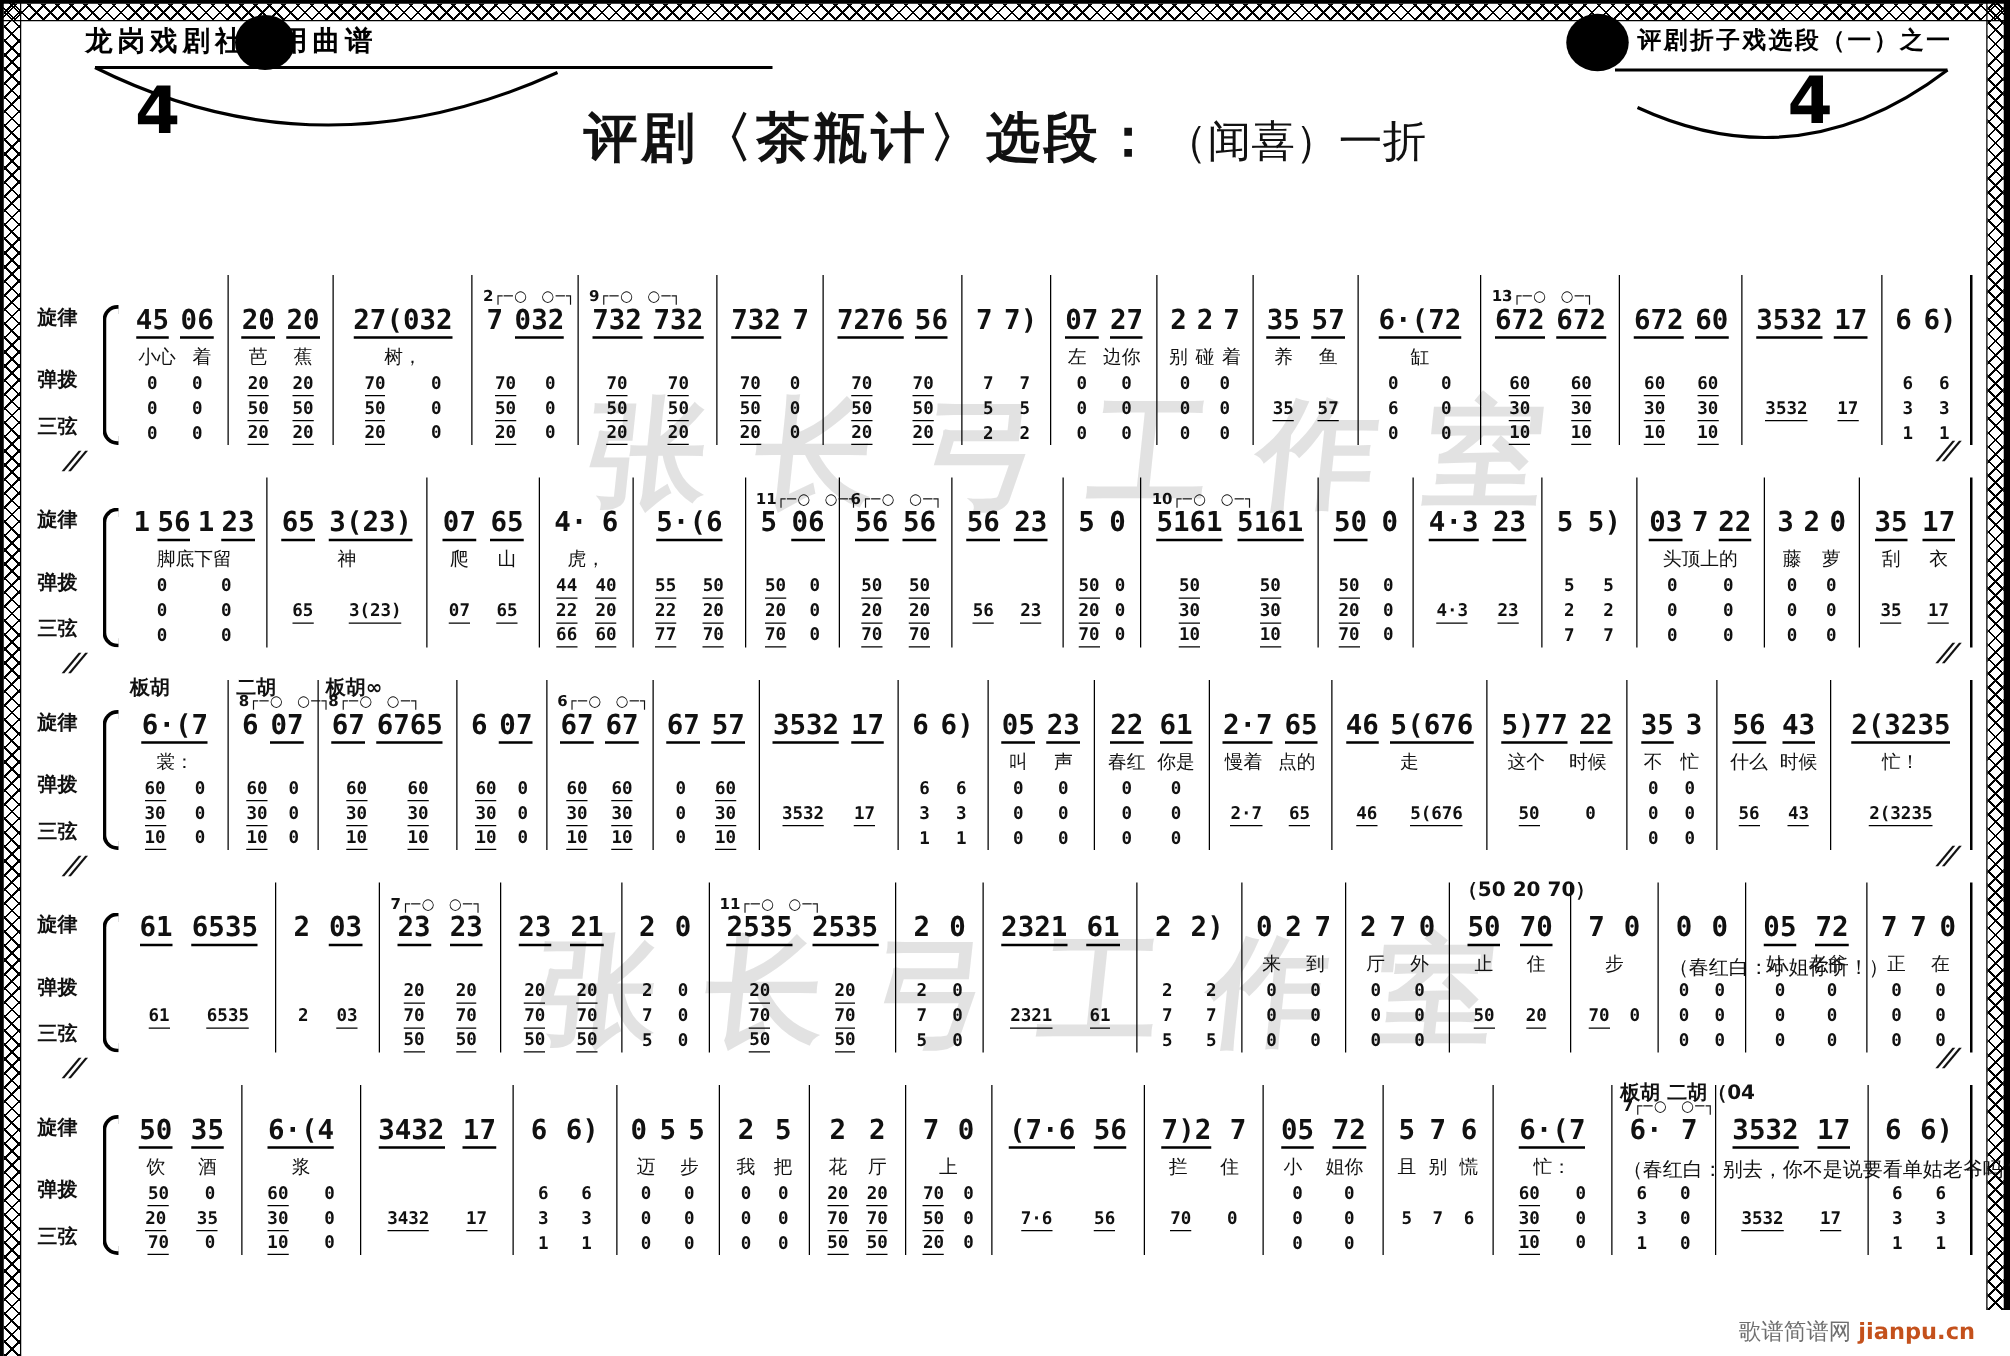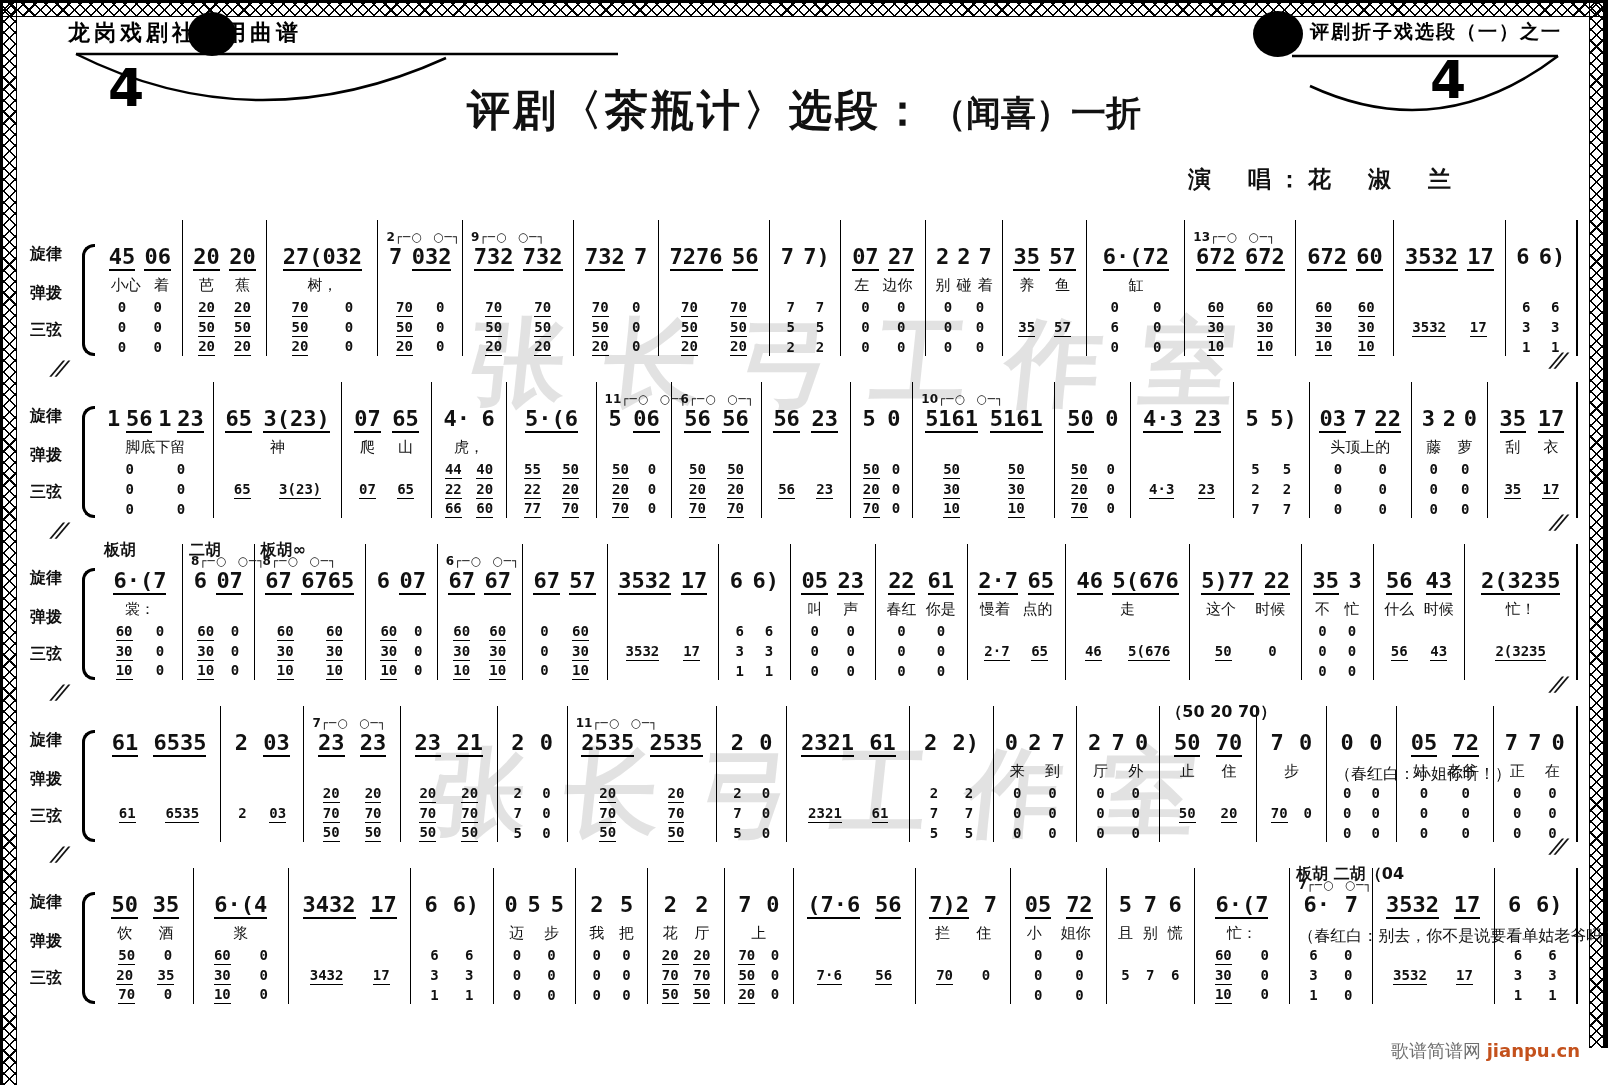--- a/index.html
+++ b/index.html
@@ -16,7 +16,7 @@
   .hdr-svg{position:absolute}
   .title{position:absolute;left:0;right:0;top:82px;text-align:center;white-space:nowrap}
   .title .main{font-size:43px;font-weight:bold;letter-spacing:3px}
-  .title .sub{font-size:35px;font-weight:bold;margin-left:4px}
+  .title .sub{font-size:35px;font-weight:normal;margin-left:4px}
   .credits{position:absolute;right:150px;top:163px;font-size:23px;font-weight:600;
            letter-spacing:7px;line-height:33px;white-space:nowrap}
 

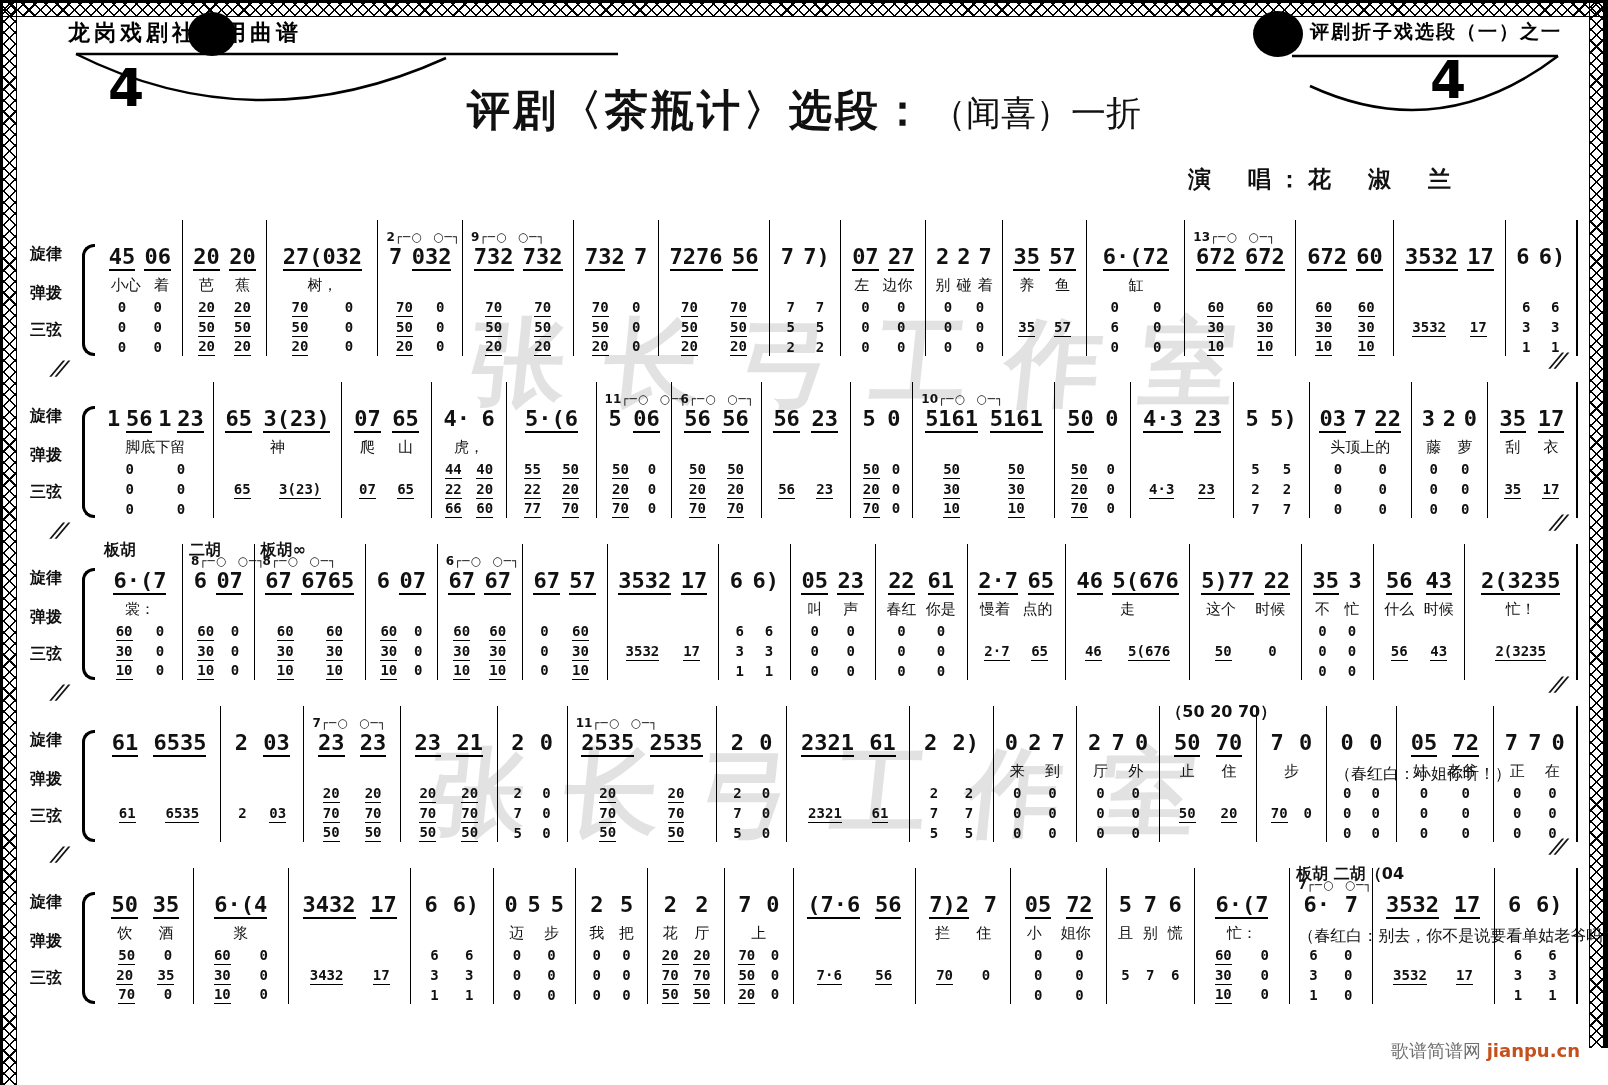--- a/index.html
+++ b/index.html
@@ -85,7 +85,6 @@
 </div>
 
 <div class="credits">
-  <div><span>演　唱：</span><span>花　淑　兰</span></div>
 </div>
 
 <div class="watermark wm1">张长弓工作室</div>

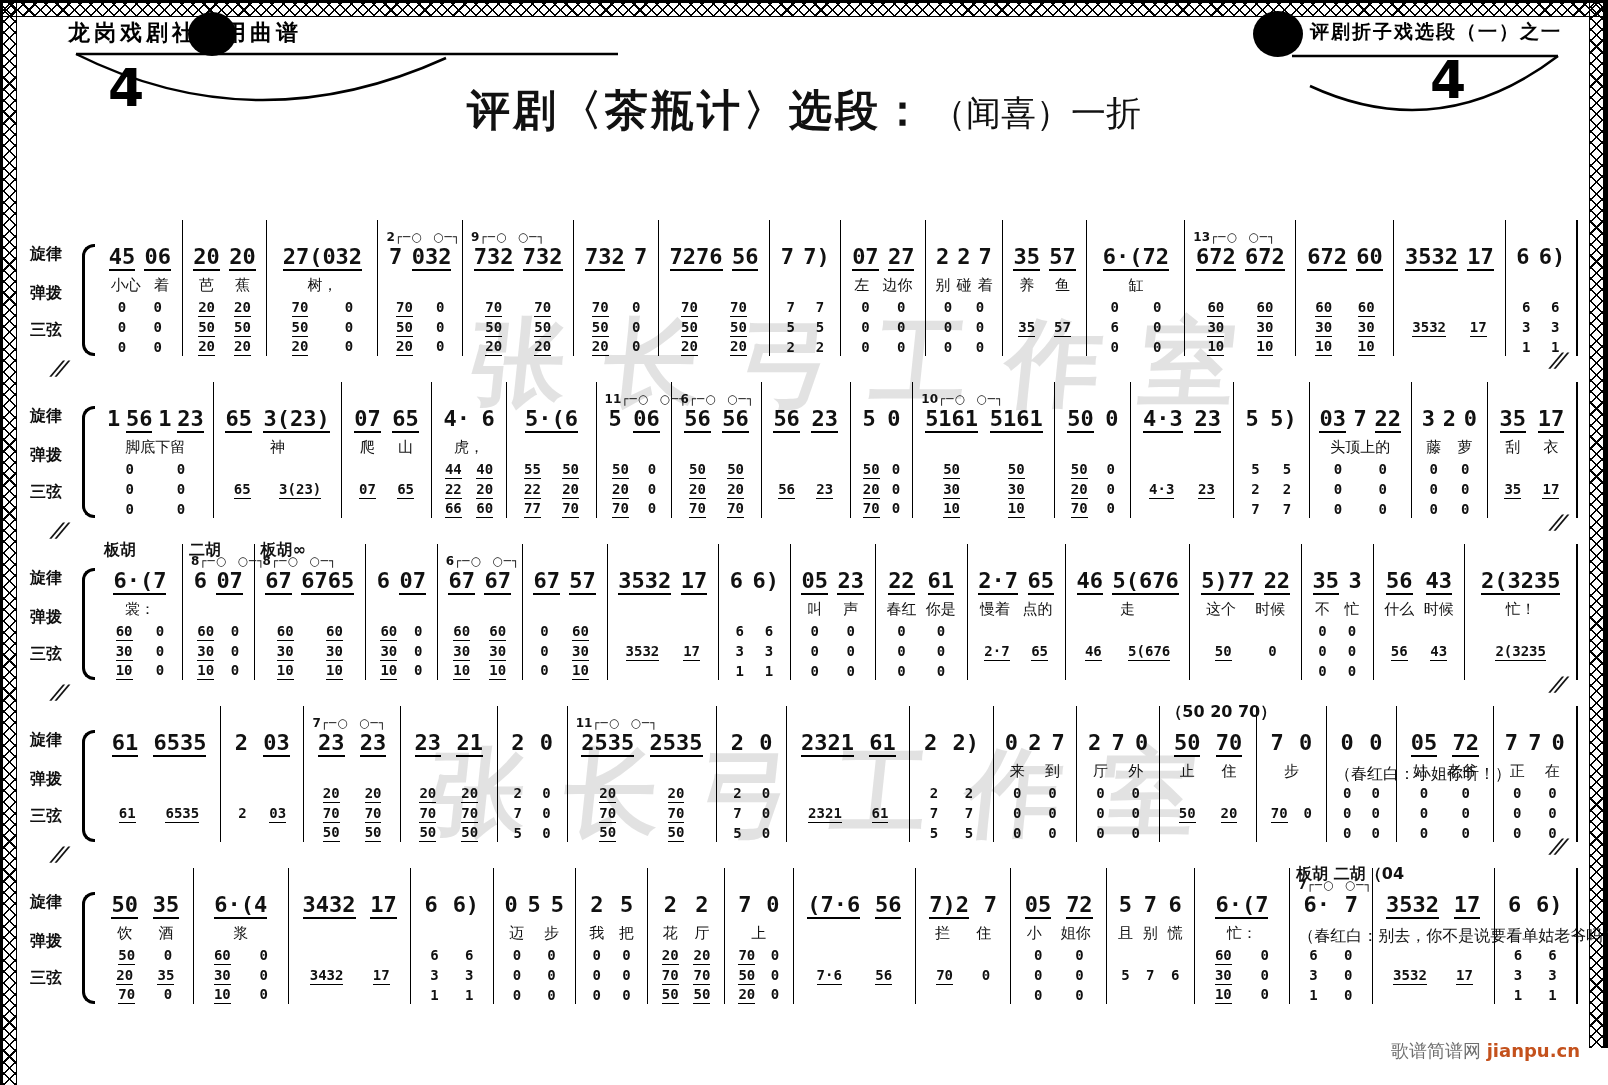--- a/index.html
+++ b/index.html
@@ -29,7 +29,7 @@
   .system{display:flex;align-items:stretch;margin-bottom:6px}
   .labels{width:52px;display:flex;flex-direction:column;flex:0 0 auto;font-size:16px;font-weight:600;white-space:nowrap}
   .labels .l-mel{margin-top:18px;height:32px;line-height:32px}
-  .labels .l-acc{margin-top:13px;height:58px;display:flex;flex-direction:column;justify-content:space-between}
+  .labels .l-acc{margin-top:24px;height:58px;display:flex;flex-direction:column;justify-content:space-between}
   .brace{flex:0 0 10px;border:3px solid #000;border-right:none;
          border-top-left-radius:12px;border-bottom-left-radius:12px;margin:24px 3px 0 0}
   .measures{display:flex;flex:1 1 auto}

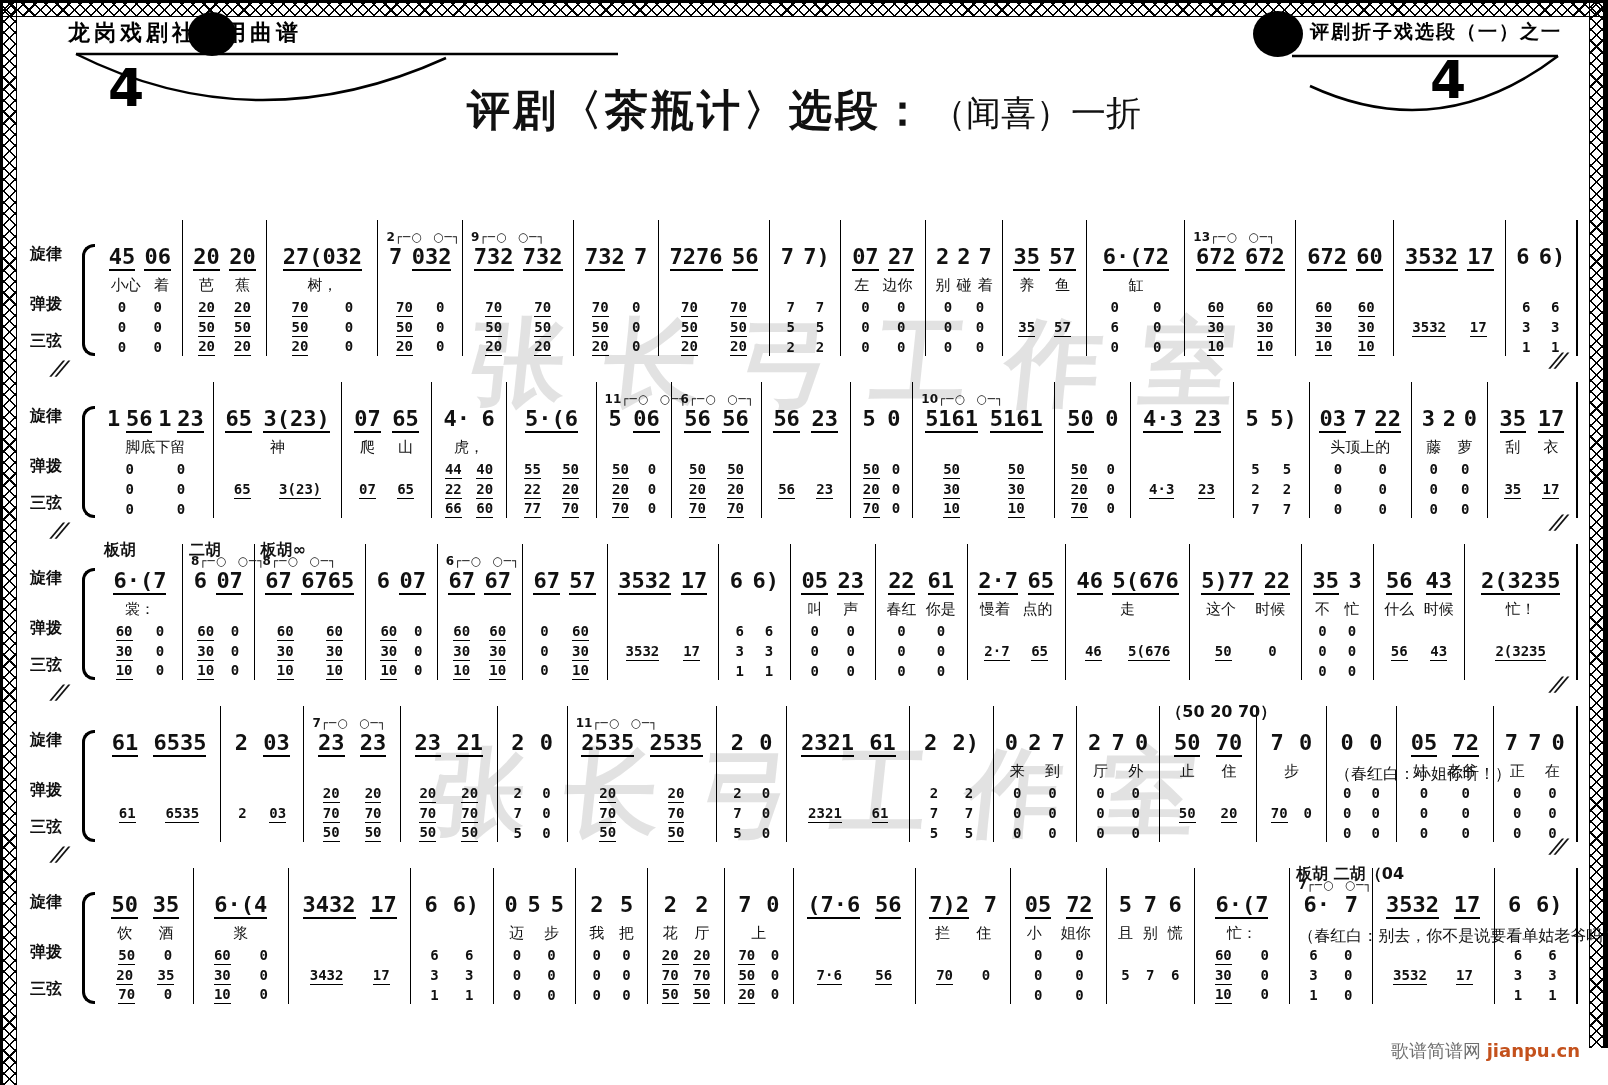--- a/index.html
+++ b/index.html
@@ -53,7 +53,7 @@
              white-space:nowrap;pointer-events:none;font-weight:bold;transform:skewX(-6deg)}
   .wm1{left:470px;top:300px}
   .wm2{left:430px;top:730px}
-  .footer{position:absolute;right:28px;bottom:22px;font-size:18px;white-space:nowrap}
+  .footer{position:absolute;right:28px;bottom:8px;font-size:18px;white-space:nowrap}
   .footer .site{color:#6f6f6f}
   .footer .domain{font-weight:bold}
 </style>

